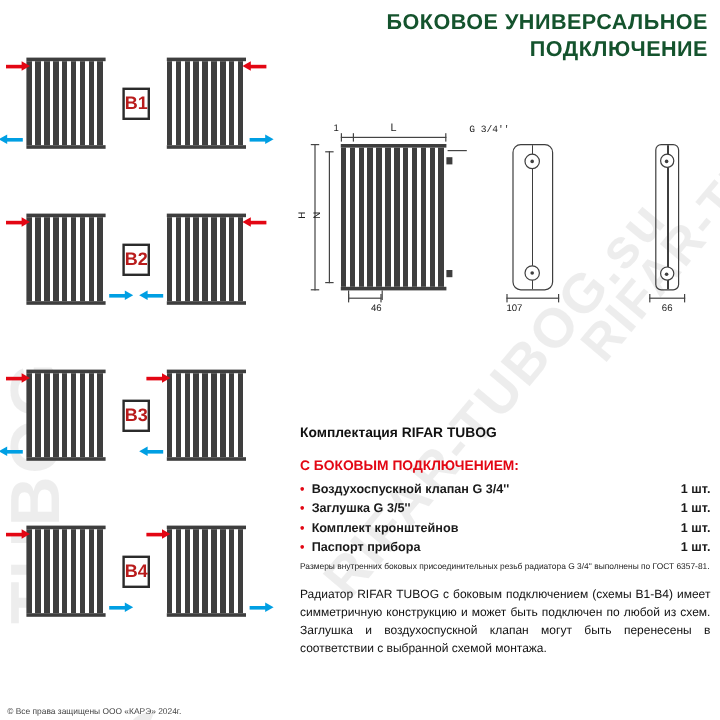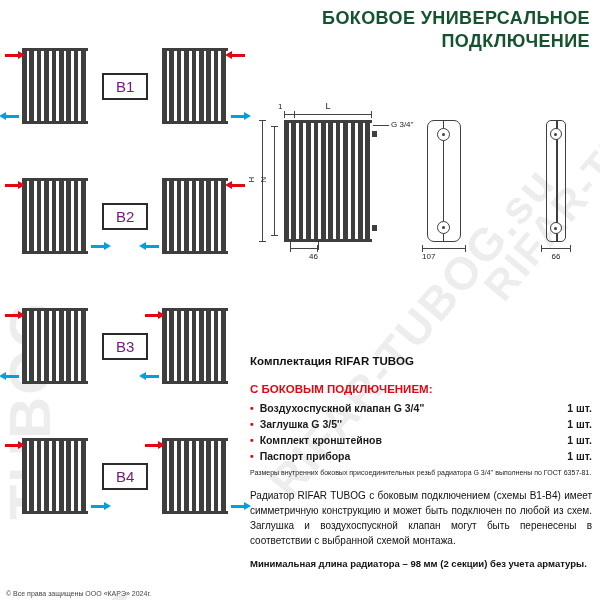--- a/index.html
+++ b/index.html
@@ -28,8 +28,8 @@
   .rad-fill { background: repeating-linear-gradient(90deg, #3e3e3e 0px, #3e3e3e 4.6px, #ffffff 4.6px, #ffffff 7.4px);
               border-top: 3px solid #3e3e3e; border-bottom: 3px solid #3e3e3e; }
   .radiator { position: absolute; inset: 0; }
-  .scheme-label-box { border: 2px solid #2b2b2b; background: #fff; padding: 3px 12px;
-                      font-size: 15px; font-weight: 400; color: #701a75; z-index: 1; }
+  .scheme-label-box { border: 2px solid #2b2b2b; background: #fff; padding: 3px 0;
+                      font-size: 15px; font-weight: 700; color: #b91c1c; z-index: 1; }
 
   .arrow { position: absolute; width: 14px; height: 3px; background: currentColor; z-index: 2; }
   .arrow.red  { color: #e30613; }

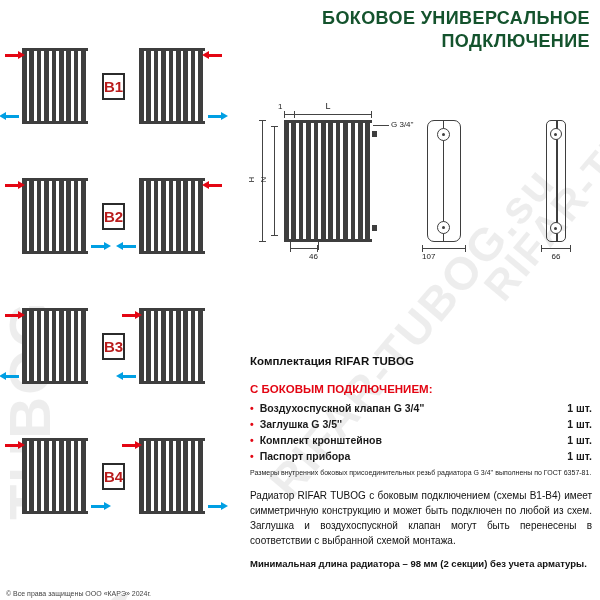--- a/index.html
+++ b/index.html
@@ -67,7 +67,7 @@
   .dim-N     { left: 24px; top: 34px; height: 110px; }
   .lab-N     { left: 11px; top: 83px; }
   .gleader   { position: absolute; left: 123px; top: 33px; width: 16px; height: 1px; background: #444; }
-  .lab-G     { left: 141px; top: 28px; }
+  .lab-G     { left: 141px; top: 12px; font-family: Liberation Mono, monospace; }
   .ext       { position: absolute; width: 1px; background: #444; }
   .ext-a     { left: 40px; top: 150px; height: 8px; }
   .ext-b     { left: 68px; top: 150px; height: 8px; }

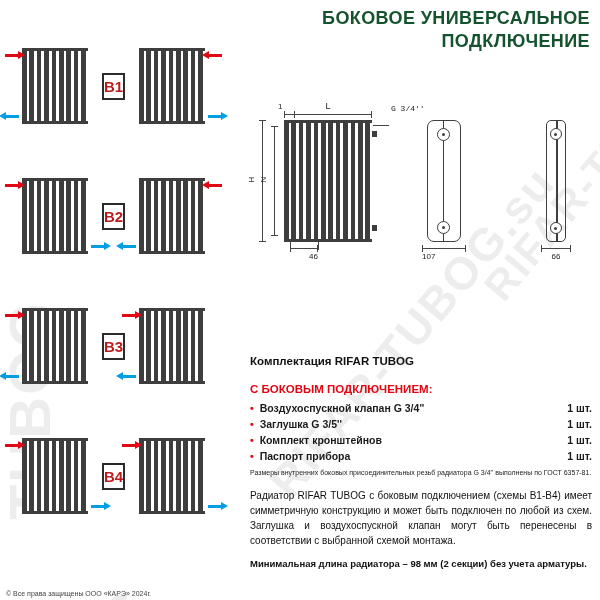--- a/index.html
+++ b/index.html
@@ -253,7 +253,6 @@
 
   <section class="desc">
     <p class="desc-text">Радиатор RIFAR TUBOG с боковым подключением (схемы B1-B4) имеет симметричную конструкцию и может быть подключен по любой из схем. Заглушка и воздухоспускной клапан могут быть перенесены в соответствии с выбранной схемой монтажа.</p>
-    <p class="desc-min">Минимальная длина радиатора – 98 мм (2 секции) без учета арматуры.</p>
   </section>
 
   <footer class="footer">© Все права защищены ООО «КАРЭ» 2024г.</footer>

